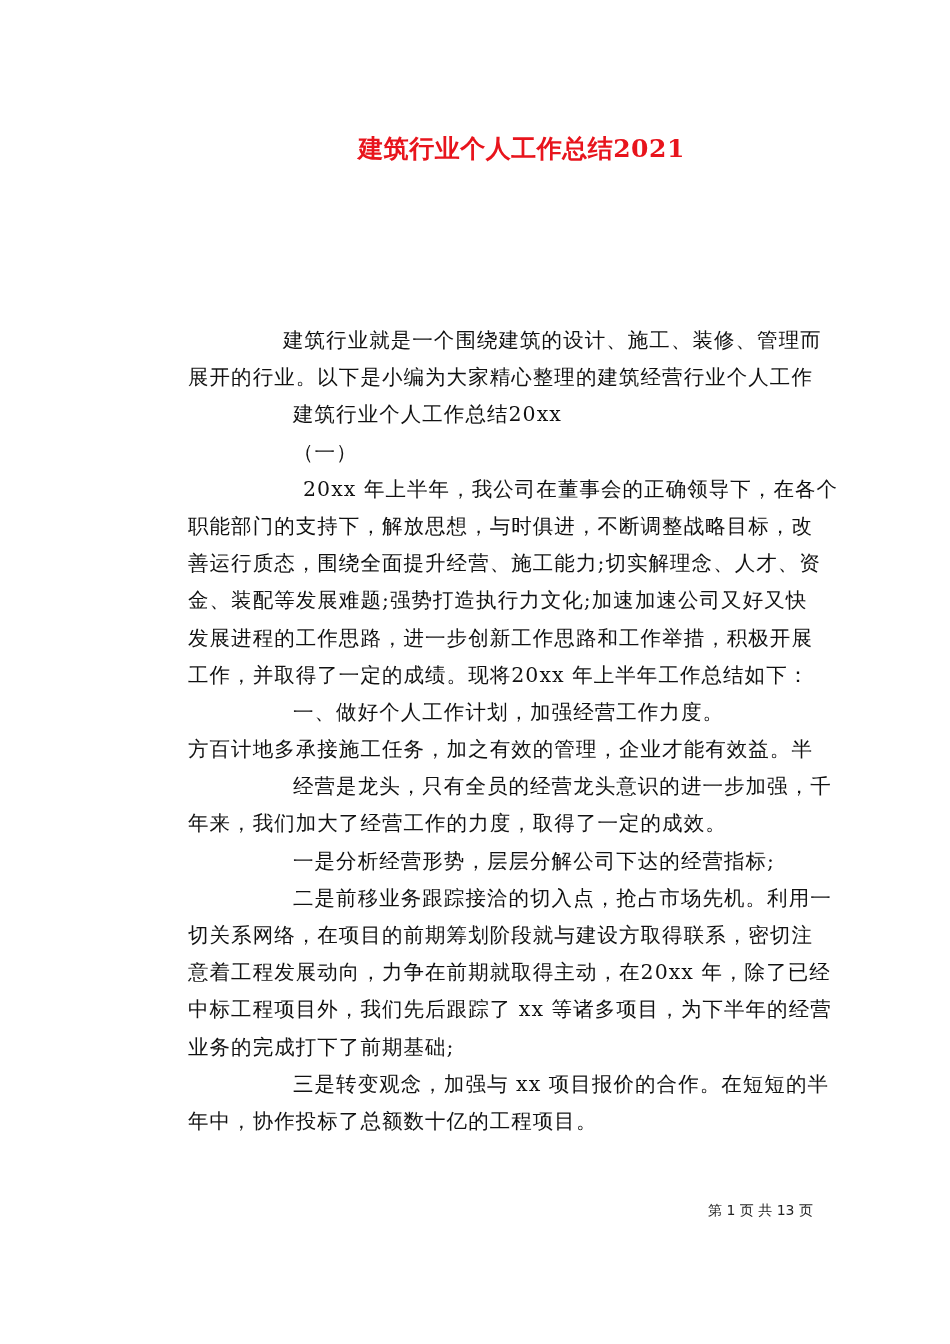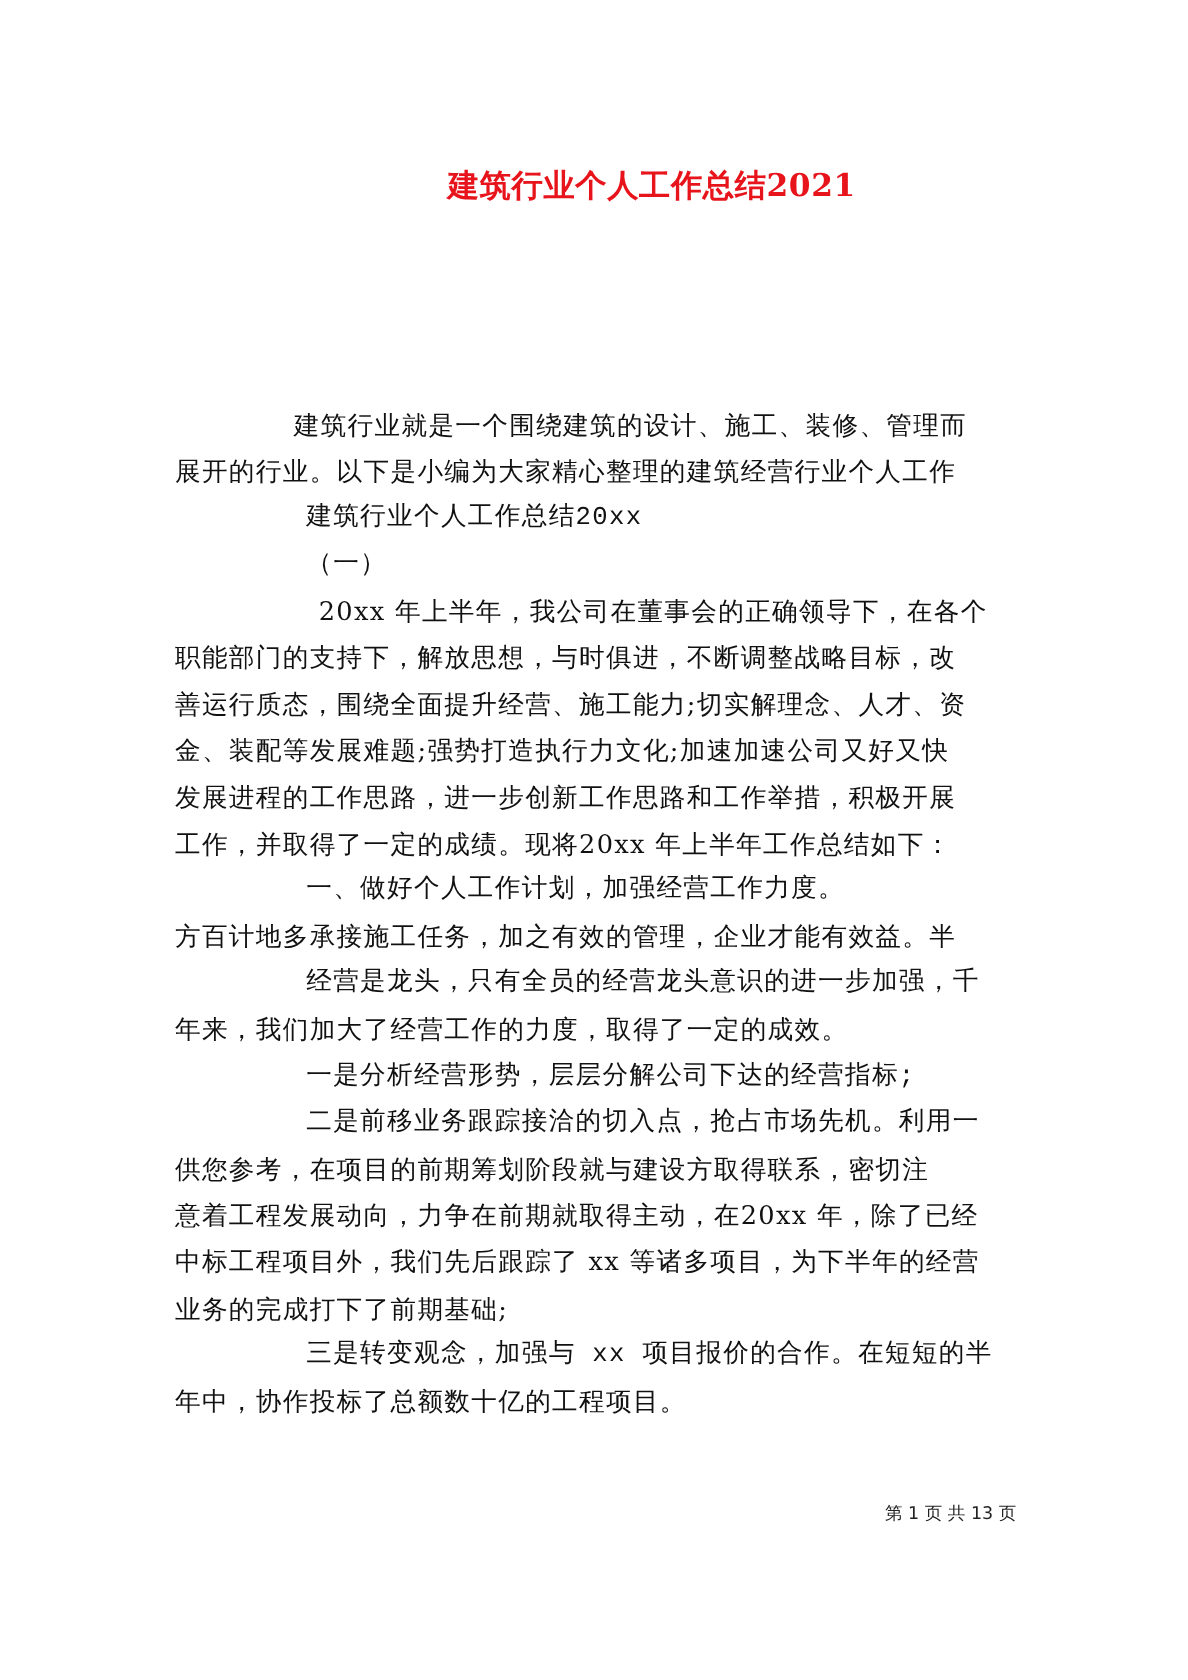--- a/index.html
+++ b/index.html
@@ -10,7 +10,7 @@
              font-size: 25px; font-weight: bold; color: #e8141c; letter-spacing: 0.5px; }
     .body { position: absolute; top: 322px; left: 140px; width: 672px; }
     .line { font-size: 20.5px; line-height: 37.2px; height: 37.2px; white-space: nowrap;
-            letter-spacing: 1.05px; }
+            letter-spacing: 1.05px; margin-left: 48px; }
     .ind { padding-left: 95px; }
     .ind2 { padding-left: 105px; font-family: Liberation Mono, monospace; }
     .ind3 { padding-left: 115px; }

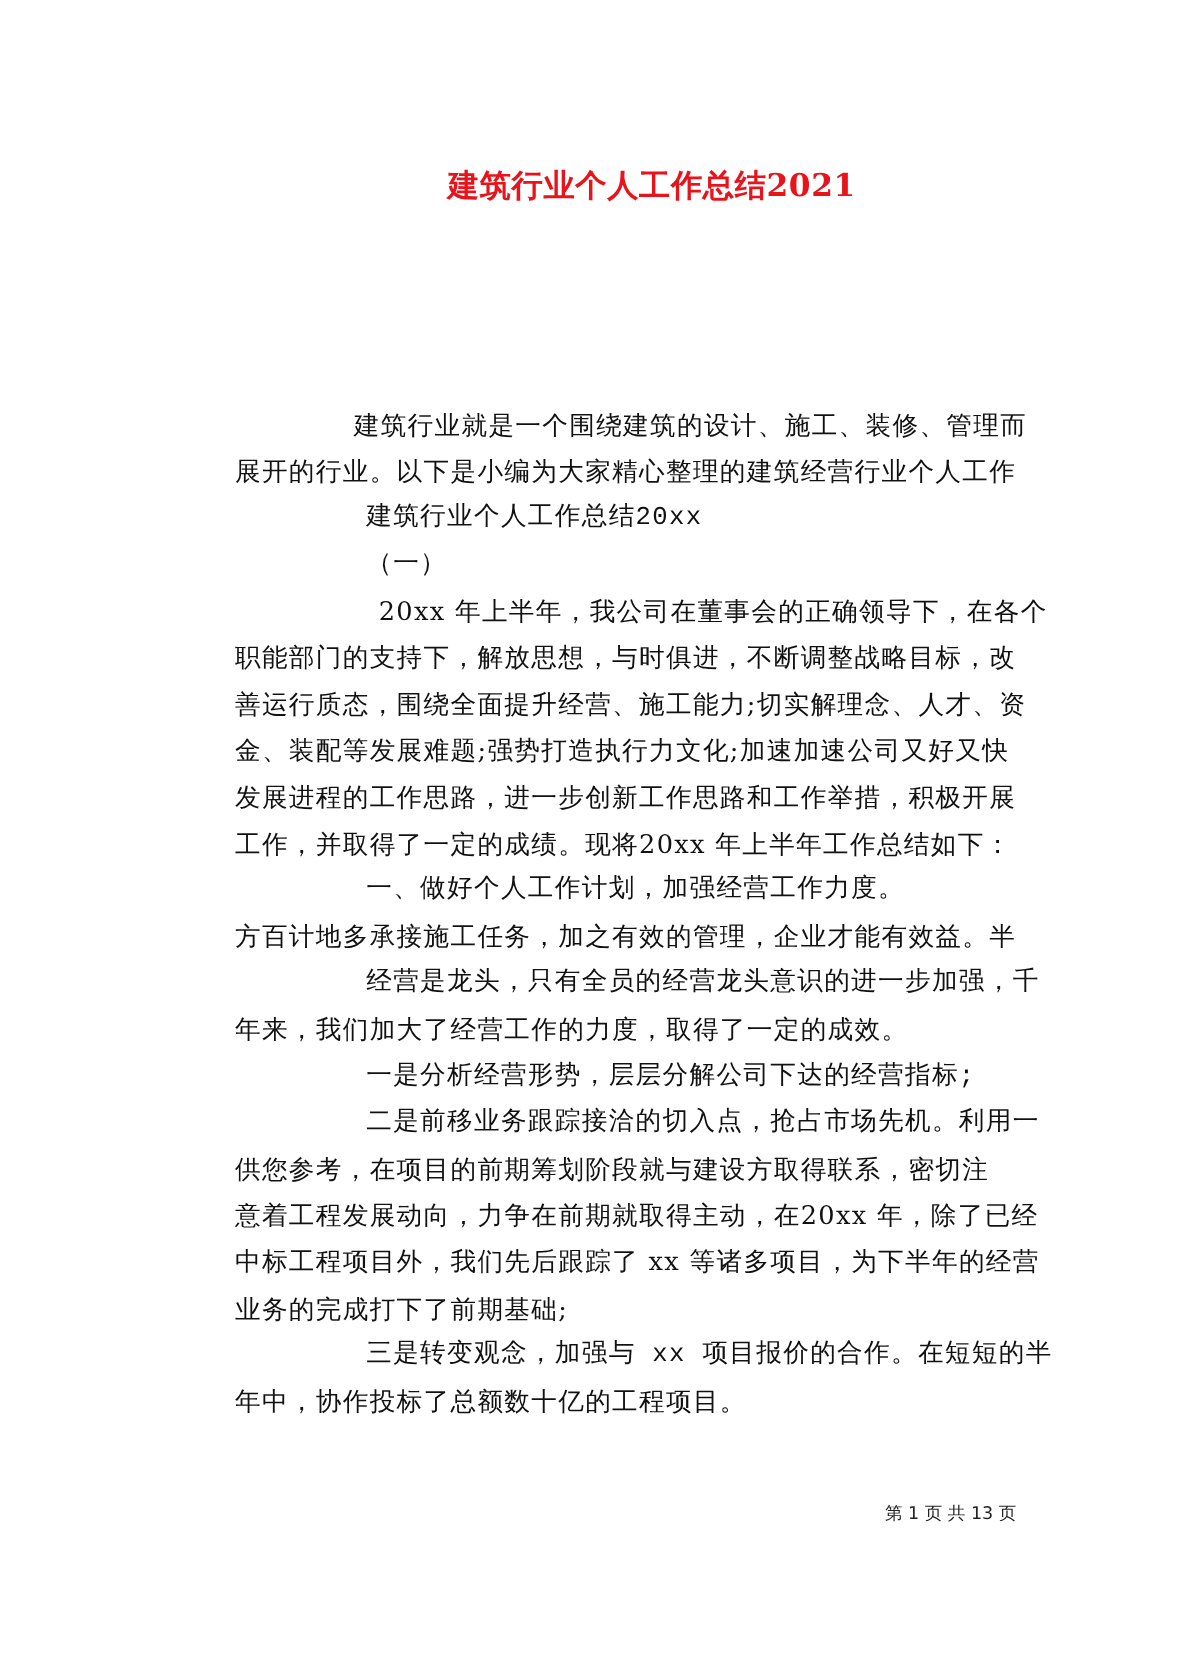--- a/index.html
+++ b/index.html
@@ -12,7 +12,7 @@
     .line { font-size: 20.5px; line-height: 37.2px; height: 37.2px; white-space: nowrap;
             letter-spacing: 1.05px; margin-left: 48px; }
     .ind { padding-left: 95px; }
-    .ind2 { padding-left: 105px; font-family: Liberation Mono, monospace; }
+    .ind2 { padding-left: 105px; }
     .ind3 { padding-left: 115px; }
     .footer { position: absolute; top: 1202px; left: 708px; font-size: 14px; color: #222;
               font-family: "DejaVu Sans", "Liberation Sans", sans-serif; }

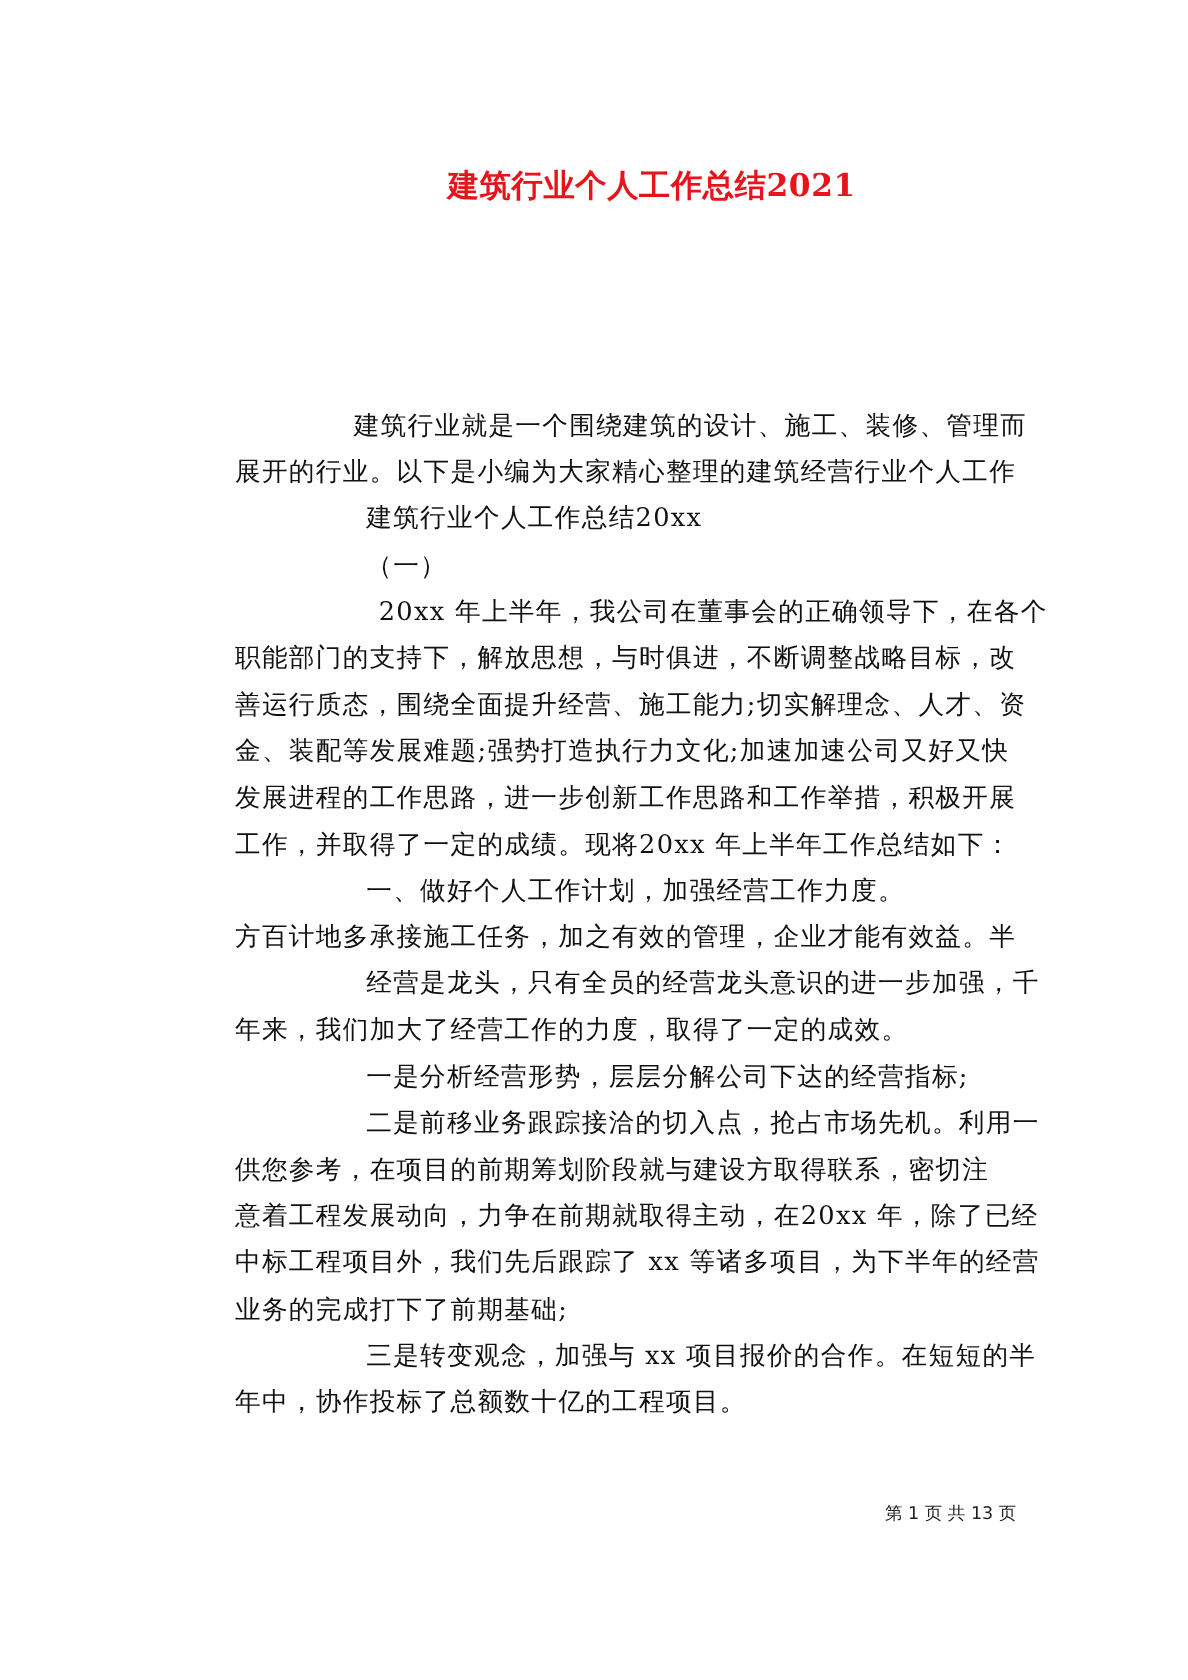--- a/index.html
+++ b/index.html
@@ -39,7 +39,7 @@
   <div class="line">年来，我们加大了经营工作的力度，取得了一定的成效。</div>
   <div class="line ind2">一是分析经营形势，层层分解公司下达的经营指标;</div>
   <div class="line ind2">二是前移业务跟踪接洽的切入点，抢占市场先机。利用一</div>
-  <div class="line">供您参考，在项目的前期筹划阶段就与建设方取得联系，密切注</div>
+  <div class="line">切关系网络，在项目的前期筹划阶段就与建设方取得联系，密切注</div>
   <div class="line">意着工程发展动向，力争在前期就取得主动，在20xx 年，除了已经</div>
   <div class="line">中标工程项目外，我们先后跟踪了 xx 等诸多项目，为下半年的经营</div>
   <div class="line">业务的完成打下了前期基础;</div>

